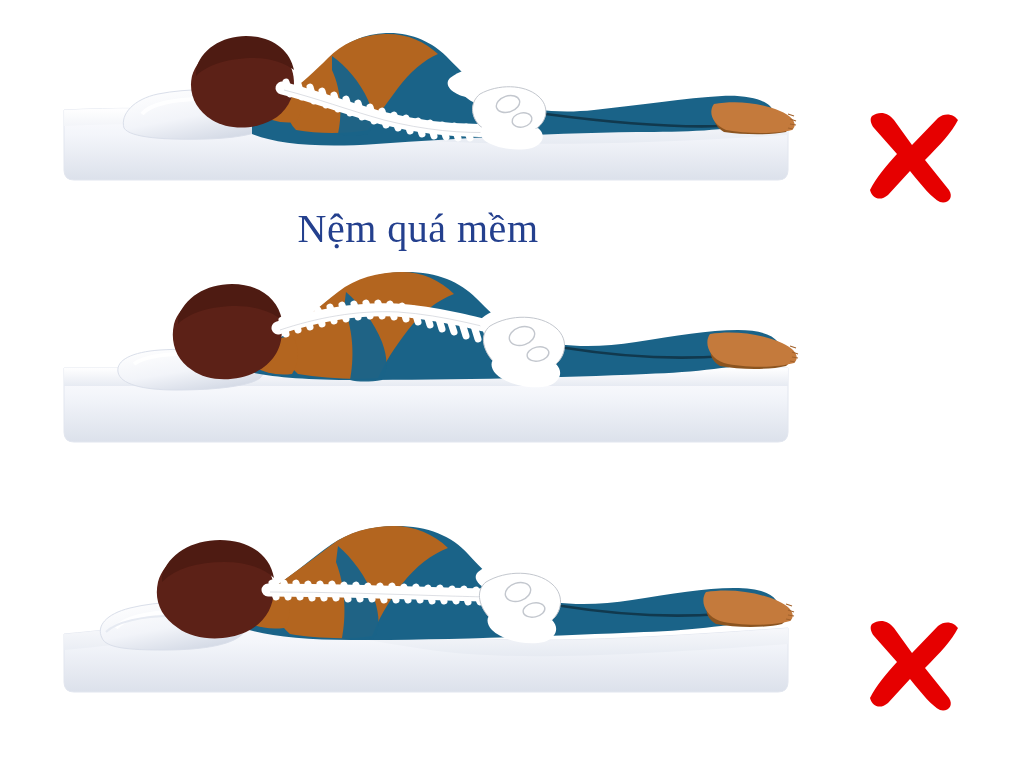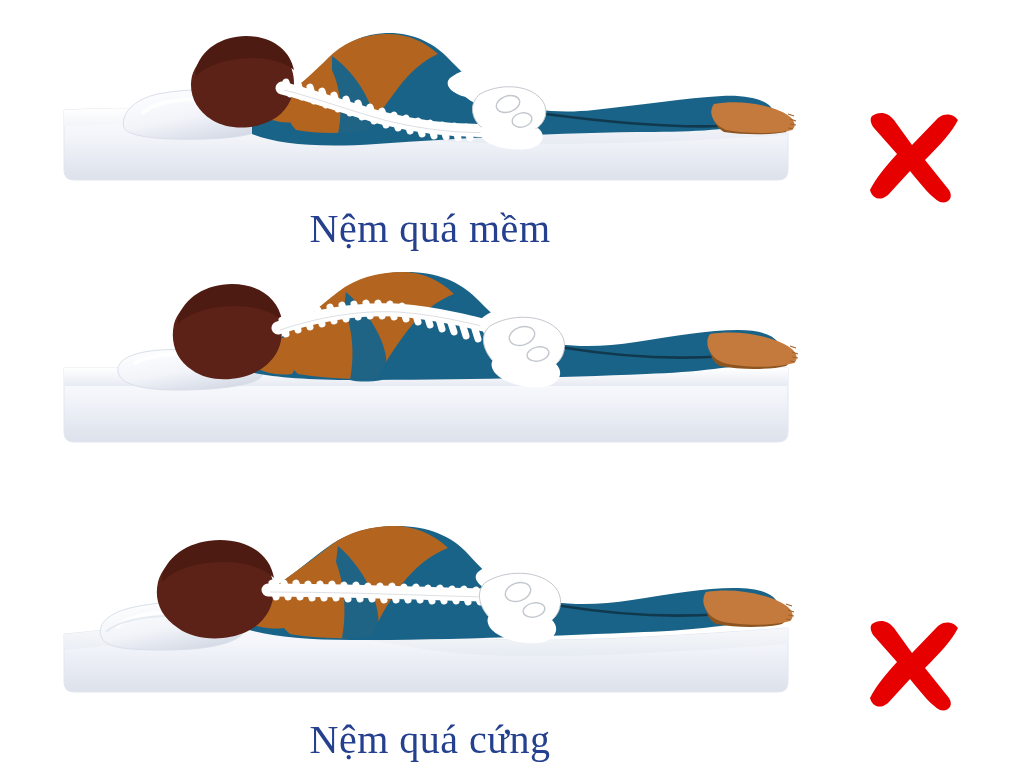--- a/index.html
+++ b/index.html
@@ -50,7 +50,6 @@
     line-height: 46px;
     letter-spacing: 0.5px;
     white-space: nowrap;
-    padding-left: 12px;
   }
   #caption-0 { top: 206px; }
   #caption-1 { top: 461px; }

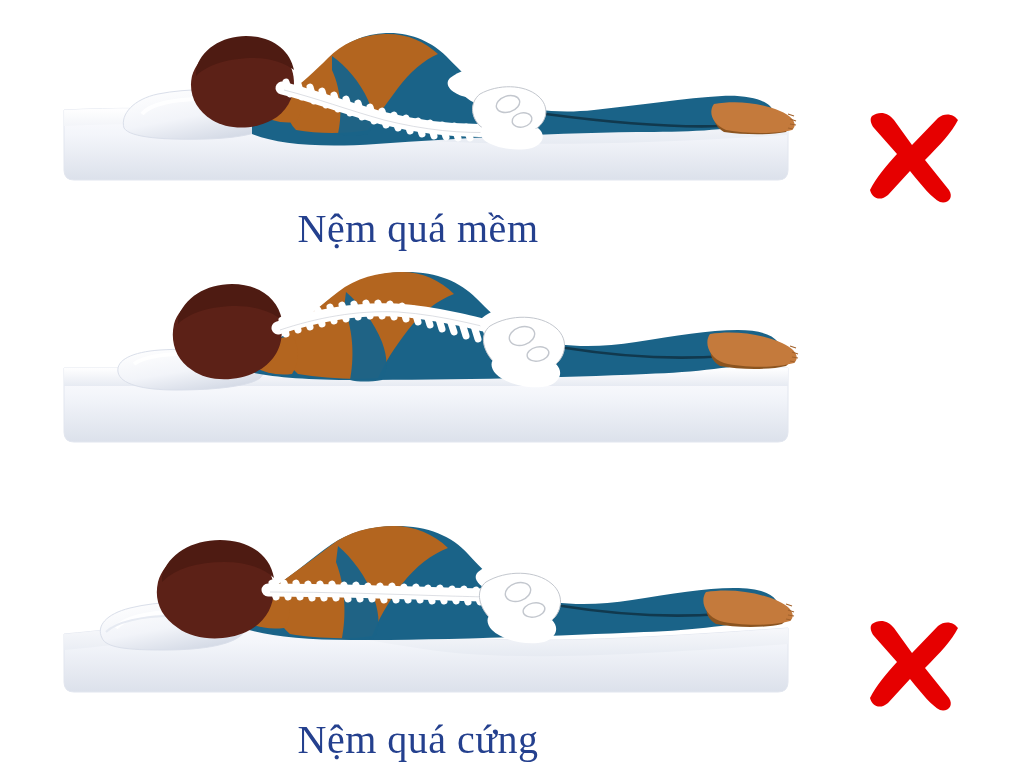--- a/index.html
+++ b/index.html
@@ -326,7 +326,6 @@
       </svg>
     </div>
 
-    <div class="caption" id="caption-1">Nệm quá cứng</div>
 
     <div class="mark" id="mark-1">
       <svg viewBox="0 0 118 118" xmlns="http://www.w3.org/2000/svg">

